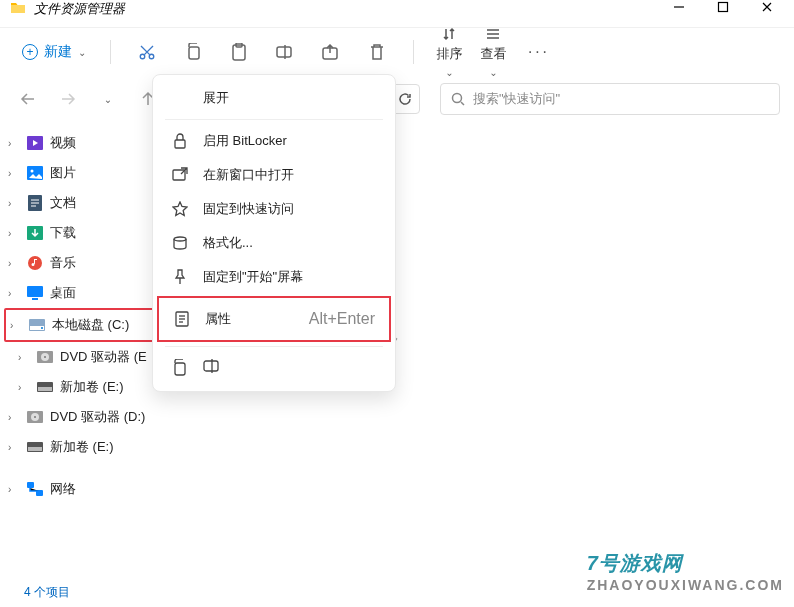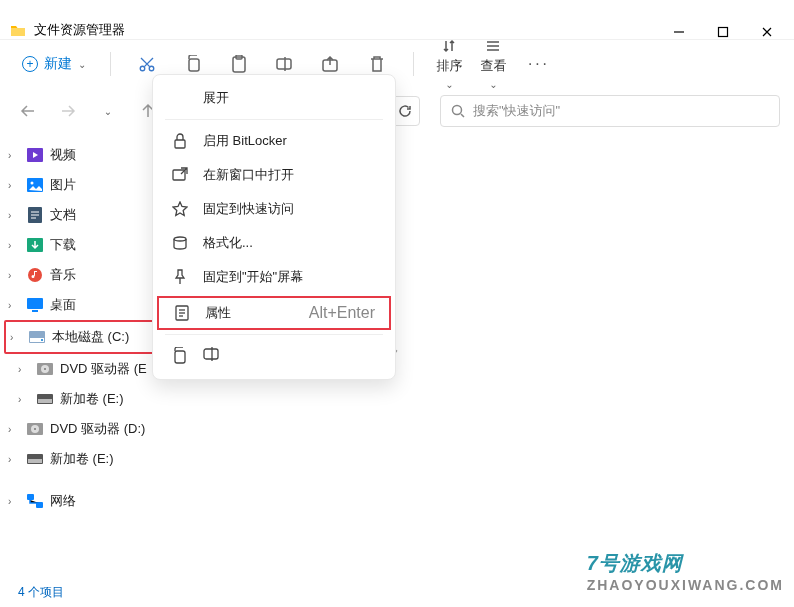--- a/index.html
+++ b/index.html
@@ -5,7 +5,7 @@
 * { margin: 0; padding: 0; box-sizing: border-box; font-family: "Microsoft YaHei", "Segoe UI", sans-serif; }
 body { width: 794px; height: 607px; background: #fff; position: relative; overflow: hidden; }
 
-.titlebar { height: 40px; display: flex; align-items: flex-end; padding: 0 10px; border-bottom: 1px solid #f0f0f0; }
+.titlebar { height: 28px; display: flex; align-items: flex-start; padding: 0 10px; border-bottom: 1px solid #f0f0f0; font-style: italic; }
 .titlebar .folder-icon { width: 16px; height: 16px; margin-right: 8px; }
 .titlebar .title { font-size: 13px; color: #000; flex: 1; }
 .titlebar .win-controls { display: flex; gap: 30px; padding-right: 10px; }

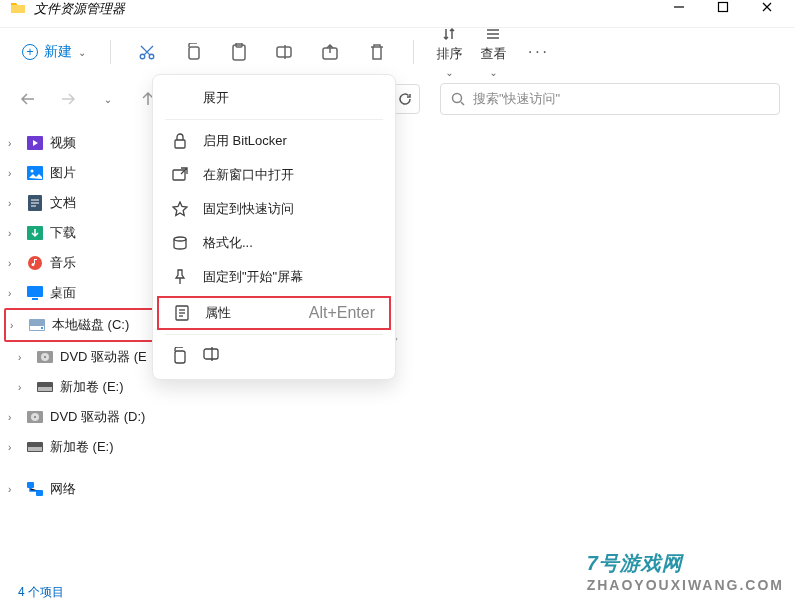--- a/index.html
+++ b/index.html
@@ -49,7 +49,7 @@
 .menu-item .m-icon { width: 18px; height: 18px; display: flex; align-items: center; justify-content: center; color: #444; }
 .menu-item .m-label { flex: 1; }
 .menu-item .m-shortcut { font-size: 16px; color: #888; }
-.menu-item.highlight { border: 2.5px solid #e63946; margin: 2px 2px; padding: 6px 14px; }
+.menu-item.highlight { border: 2.5px solid #e63946; margin: 2px 2px; padding: 12px 14px; }
 .menu-sep { height: 1px; background: #eee; margin: 4px 10px; }
 .menu-icon-row { display: flex; gap: 16px; padding: 8px 16px; }
 

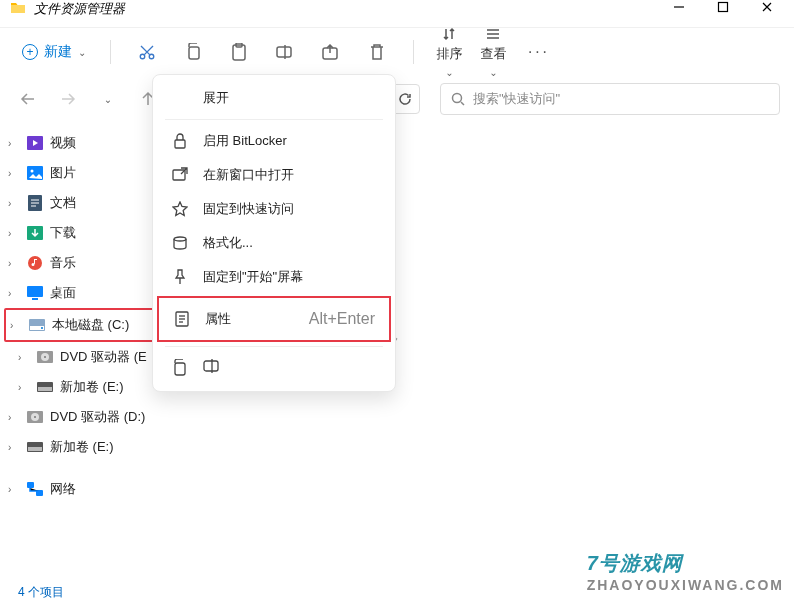--- a/index.html
+++ b/index.html
@@ -42,7 +42,7 @@
 
 .empty-note { font-size: 13px; color: #555; margin-top: 20px; padding-left: 4px; }
 
-.statusbar { position: absolute; bottom: 0; left: 0; height: 30px; display: flex; align-items: center; padding: 0 18px; font-size: 12px; color: #0067c0; }
+.statusbar { position: absolute; bottom: 0; left: 0; height: 30px; display: flex; align-items: center; padding: 0 24px; font-size: 12px; color: #0067c0; }
 
 .context-menu { position: absolute; left: 152px; top: 74px; width: 244px; background: #fff; border: 1px solid #e8e8e8; border-radius: 8px; box-shadow: 0 8px 20px rgba(0,0,0,0.12); padding: 6px 2px; z-index: 100; }
 .menu-item { display: flex; align-items: flex-start; gap: 14px; padding: 8px 16px; font-size: 13px; color: #222; }

